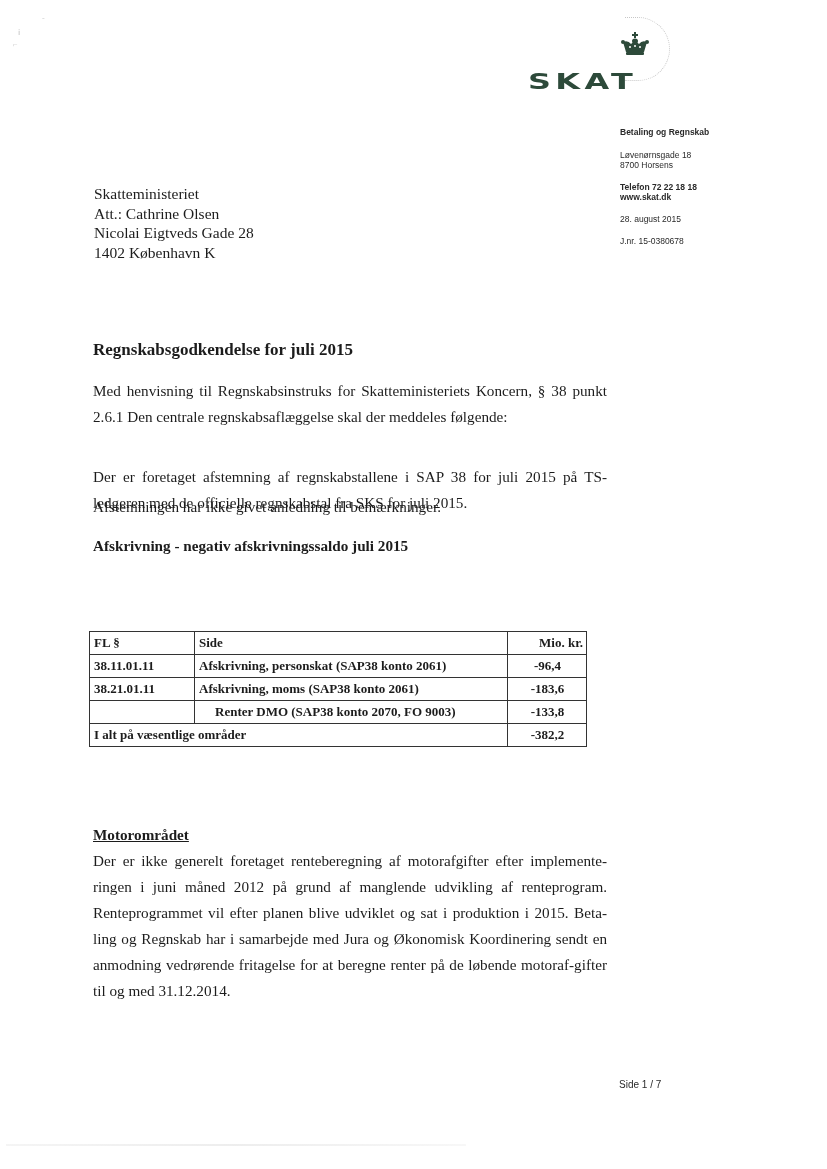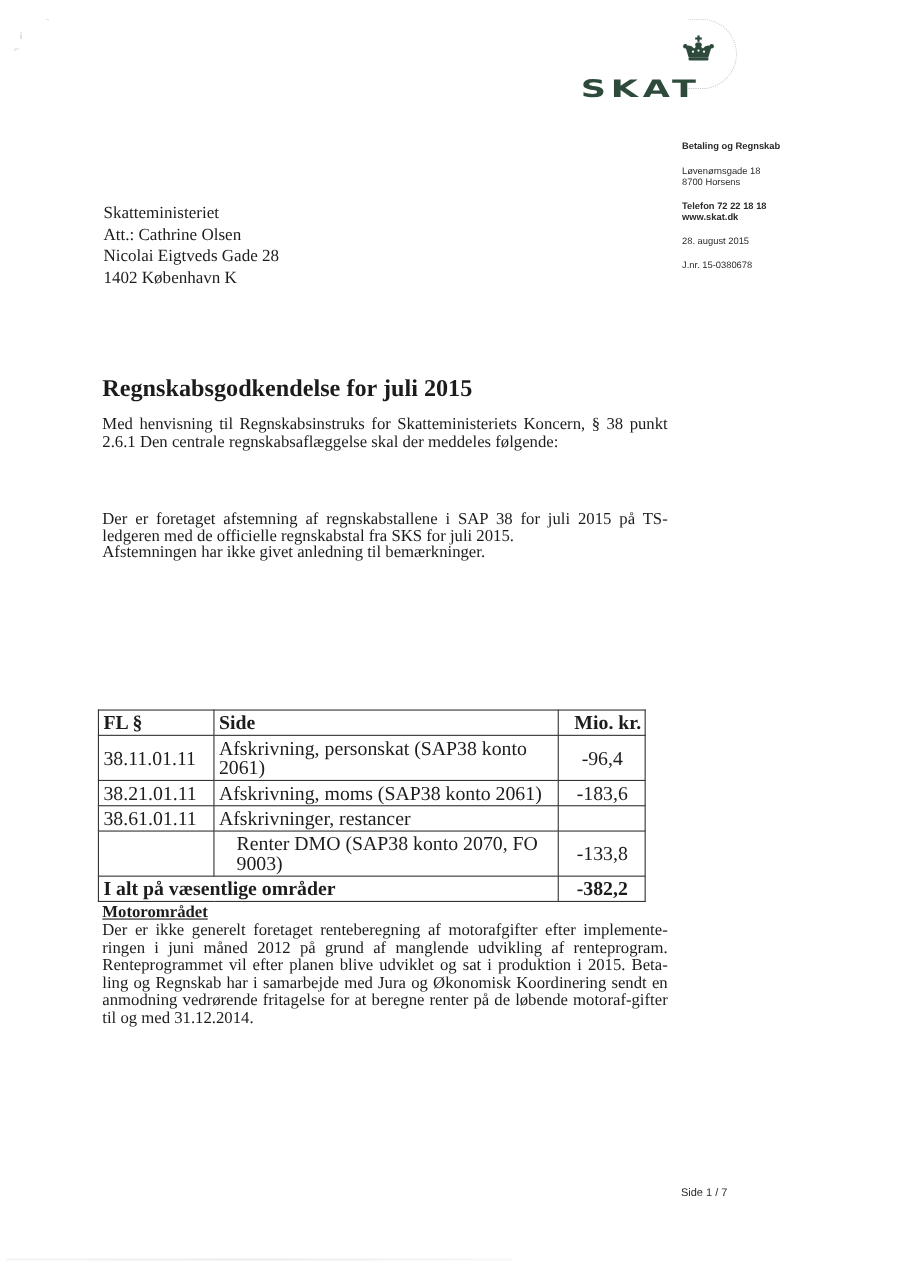--- a/index.html
+++ b/index.html
@@ -23,7 +23,7 @@
   
   .recipient { position: absolute; left: 94px; top: 184px; font-size: 15.5px; line-height: 19.5px; }
 
-  .title { position: absolute; left: 93px; top: 340px; font-size: 22px; font-weight: bold; }
+  .title { position: absolute; left: 93px; top: 340px; font-size: 17px; font-weight: bold; }
 
   .para { position: absolute; left: 93px; width: 514px; font-size: 15.2px; line-height: 16px; text-align: justify; }
   .para.p1 { top: 378px; }

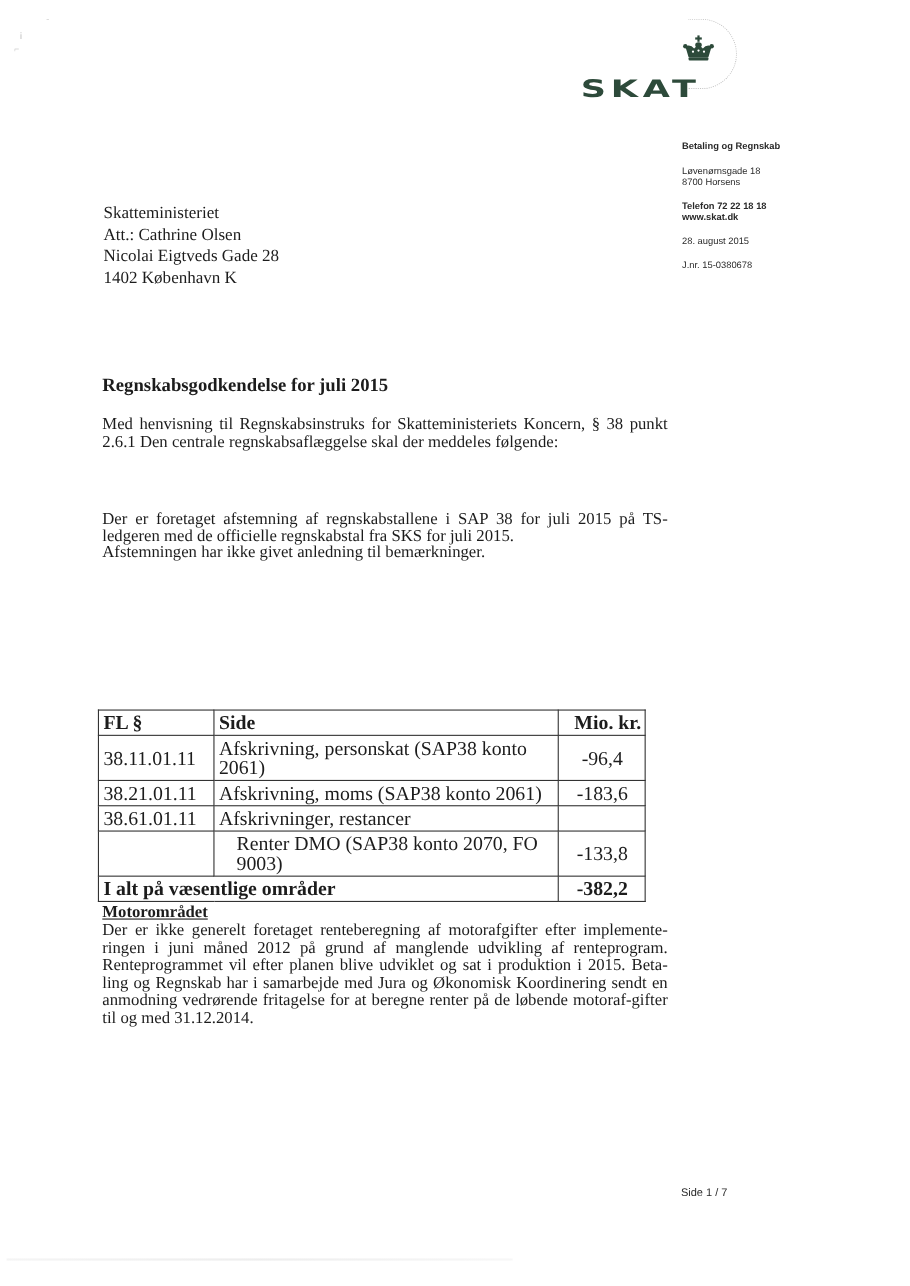--- a/index.html
+++ b/index.html
@@ -25,7 +25,7 @@
 
   .title { position: absolute; left: 93px; top: 340px; font-size: 17px; font-weight: bold; }
 
-  .para { position: absolute; left: 93px; width: 514px; font-size: 15.2px; line-height: 16px; text-align: justify; }
+  .para { position: absolute; left: 93px; width: 514px; font-size: 15.2px; line-height: 26px; text-align: justify; }
   .para.p1 { top: 378px; }
   .para.p2 { top: 416px; margin-top: 48px; }
   .para.p3 { top: 494px; }

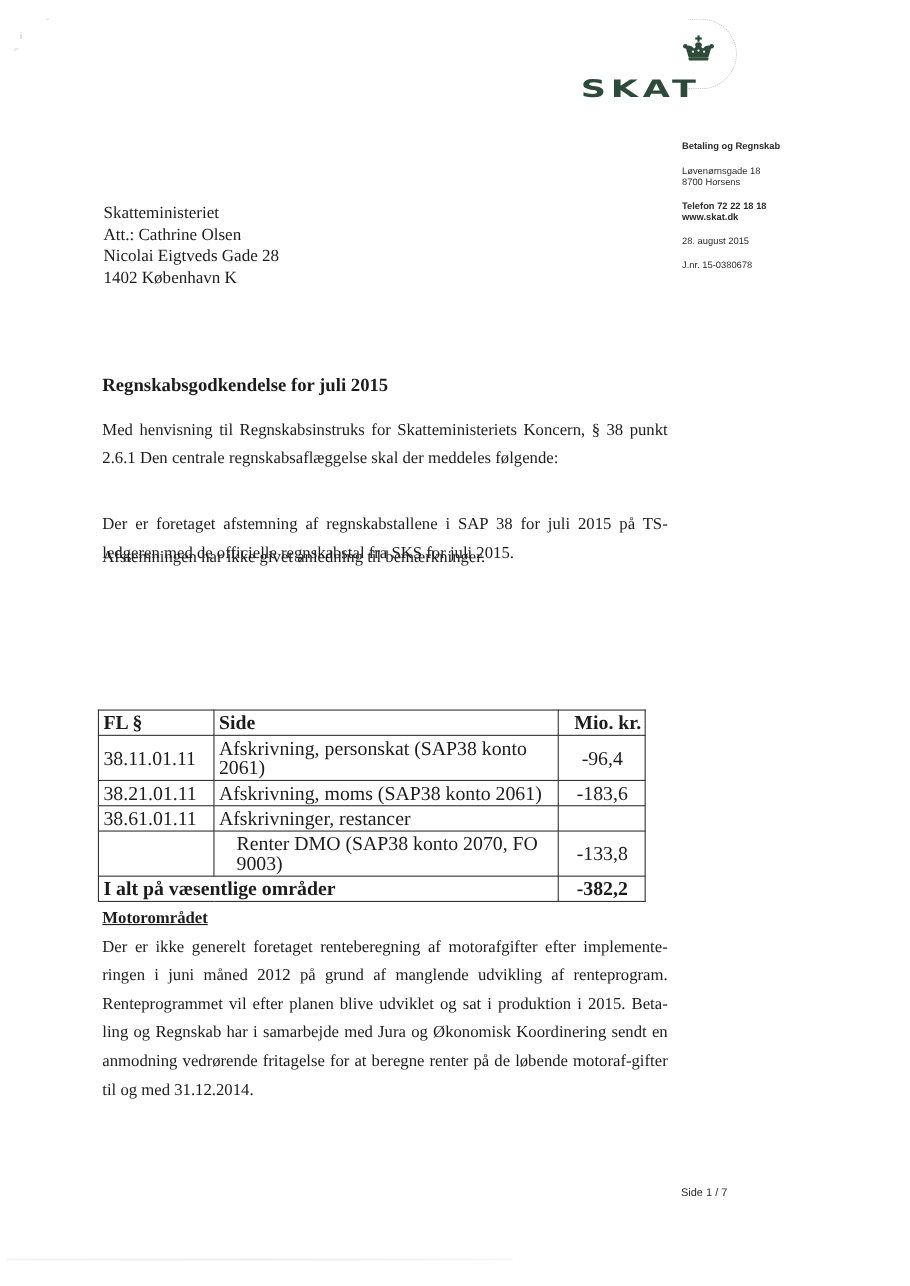--- a/index.html
+++ b/index.html
@@ -102,6 +102,7 @@
 <div class="para p3 serif">Afstemningen har ikke givet anledning til bemærkninger.</div>
 
 <div class="para sec1 serif">
+  <div class="section-head">Afskrivning - negativ afskrivningssaldo juli 2015</div>
 </div>
 
 <table class="fl serif">

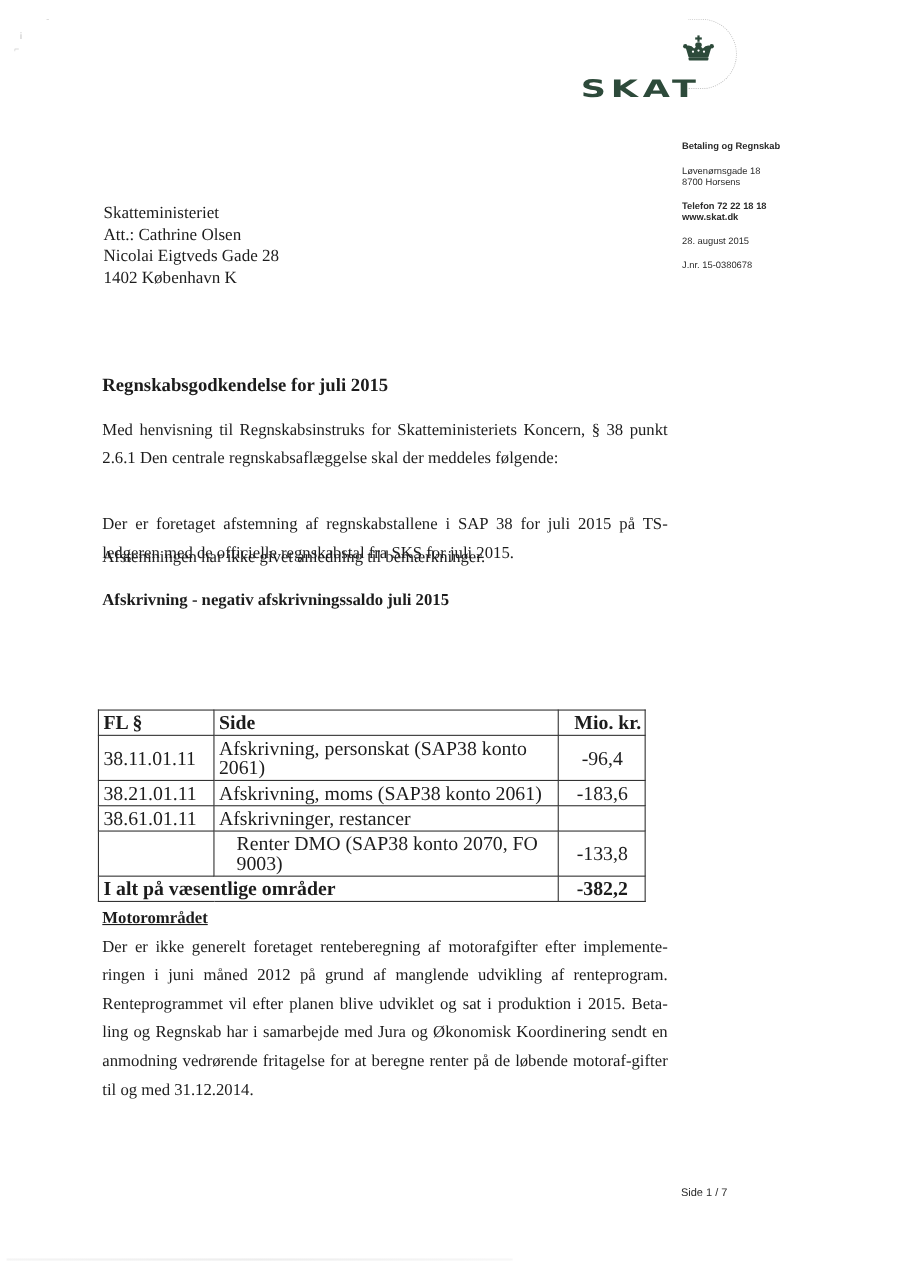--- a/index.html
+++ b/index.html
@@ -35,7 +35,7 @@
   .u { text-decoration: underline; }
 
   
-  table.fl { position: absolute; left: 89px; top: 645px; border-collapse: collapse; font-size: 18px; line-height: 18px; }
+  table.fl { position: absolute; left: 89px; top: 631px; border-collapse: collapse; font-size: 13px; line-height: 18px; }
   table.fl td, table.fl th { border: 1px solid #333; padding: 2px 3px 2px 4px; height: 18px; }
   table.fl th { font-weight: bold; text-align: left; }
   table.fl .c1 { width: 97px; }

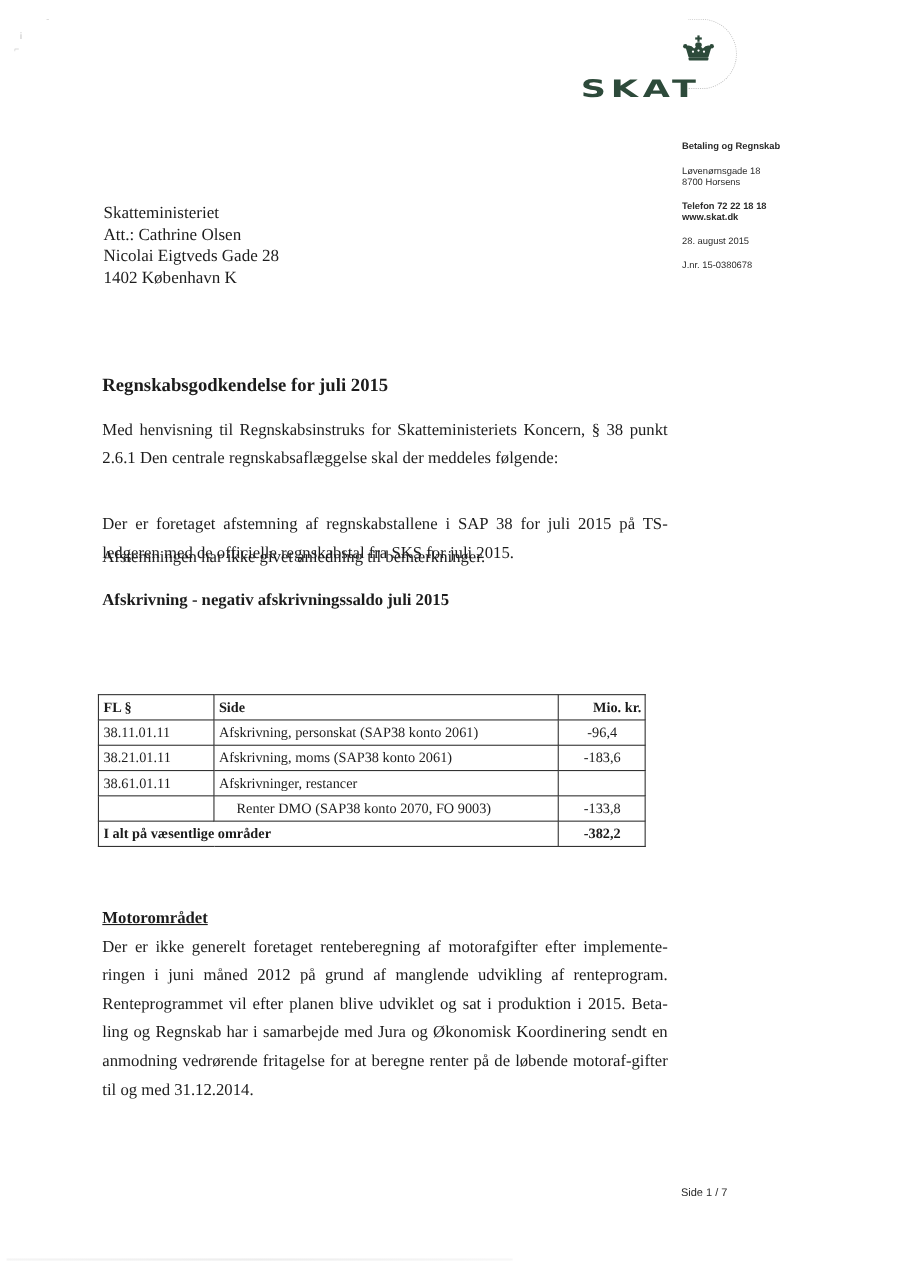--- a/index.html
+++ b/index.html
@@ -36,7 +36,7 @@
 
   
   table.fl { position: absolute; left: 89px; top: 631px; border-collapse: collapse; font-size: 13px; line-height: 18px; }
-  table.fl td, table.fl th { border: 1px solid #333; padding: 2px 3px 2px 4px; height: 18px; }
+  table.fl td, table.fl th { border: 1px solid #333; padding: 2px 3px 2px 4px; height: 18px; font-weight: bold; }
   table.fl th { font-weight: bold; text-align: left; }
   table.fl .c1 { width: 97px; }
   table.fl .c2 { width: 289px; }

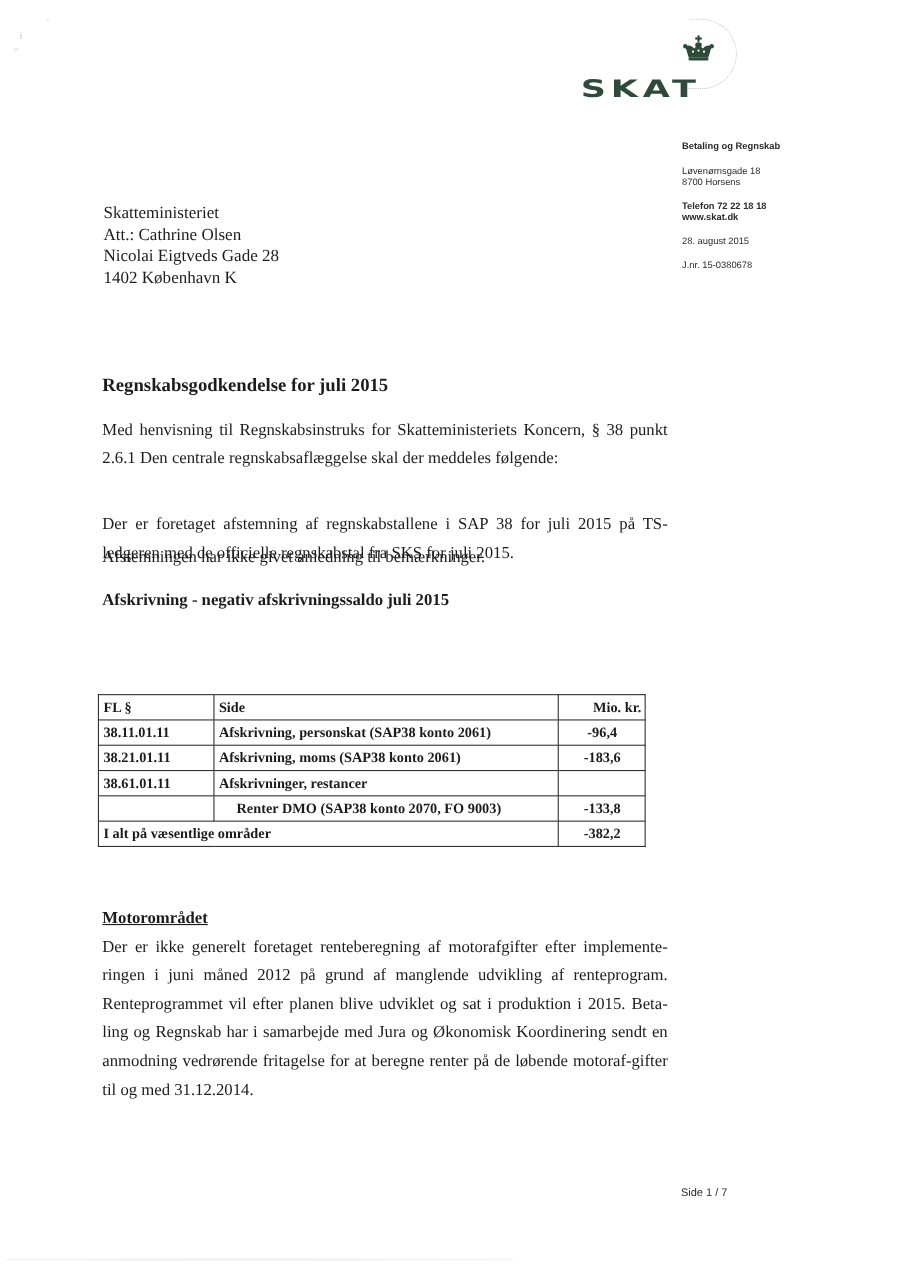--- a/index.html
+++ b/index.html
@@ -123,11 +123,6 @@
     <td class="c3">-183,6</td>
   </tr>
   <tr>
-    <td class="c1">38.61.01.11</td>
-    <td class="c2">Afskrivninger, restancer</td>
-    <td class="c3"></td>
-  </tr>
-  <tr>
     <td class="c1"></td>
     <td class="c2 indent">Renter DMO (SAP38 konto 2070, FO 9003)</td>
     <td class="c3">-133,8</td>

